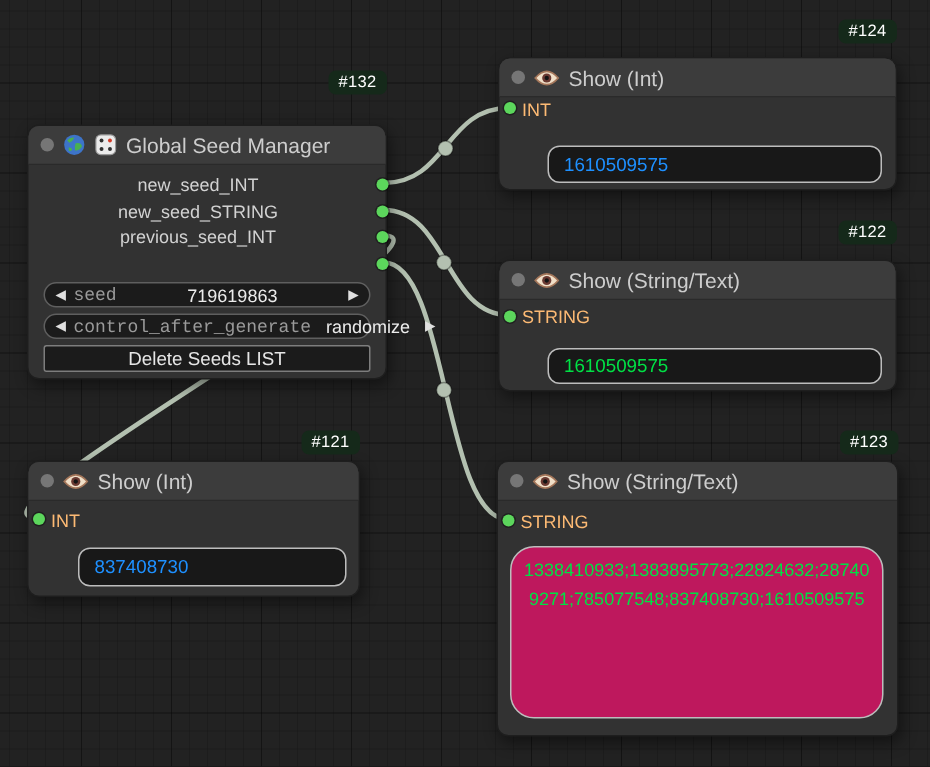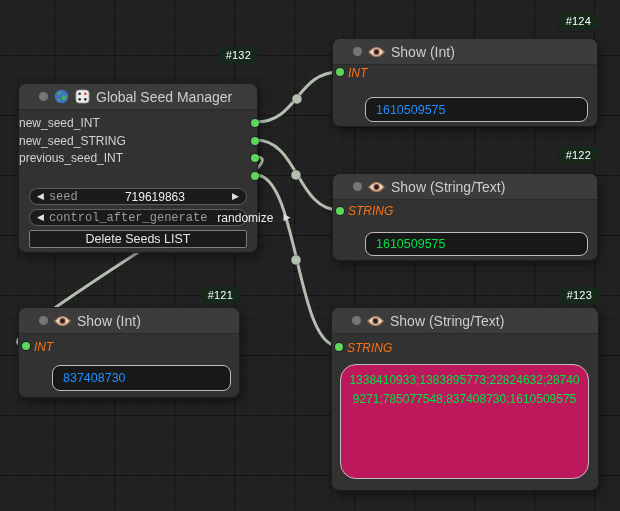--- a/index.html
+++ b/index.html
@@ -24,7 +24,7 @@
   .node-title{
     position:absolute;left:0;top:0;right:0;height:26px;background:#3c3c3c;
     border-radius:7px 7px 0 0;border-bottom:1px solid #2a2a2a;
-    display:flex;align-items:center;gap:6px;padding-left:20px;box-sizing:border-box;
+    display:flex;align-items:center;gap:6px;padding-left:8px;box-sizing:border-box;
     color:#cdcdcd;font-size:14px;white-space:nowrap;
   }
   .collapse-dot{width:9px;height:9px;border-radius:50%;background:#767676;flex:0 0 auto;}

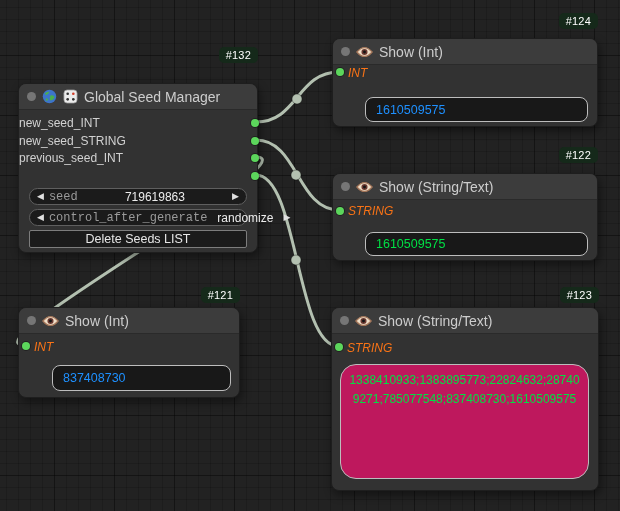--- a/index.html
+++ b/index.html
@@ -34,7 +34,7 @@
   }
   .out-row{position:absolute;left:0;right:12px;height:18px;display:flex;align-items:center;justify-content:flex-start;color:#d2d2d2;font-size:12px;}
   .port{position:absolute;width:8px;height:8px;border-radius:50%;box-shadow:0 0 0 1px rgba(0,0,0,0.35);z-index:4;}
-  .in-row{position:absolute;display:flex;align-items:center;color:#f97316;font-size:12px;font-style:italic;}
+  .in-row{position:absolute;display:flex;align-items:center;color:#fdba74;font-size:12px;}
   .widget-pill{
     position:absolute;left:10px;right:10px;height:17px;border:1px solid #5f5f5f;
     background:#1b1b1b;border-radius:9px;display:flex;align-items:center;

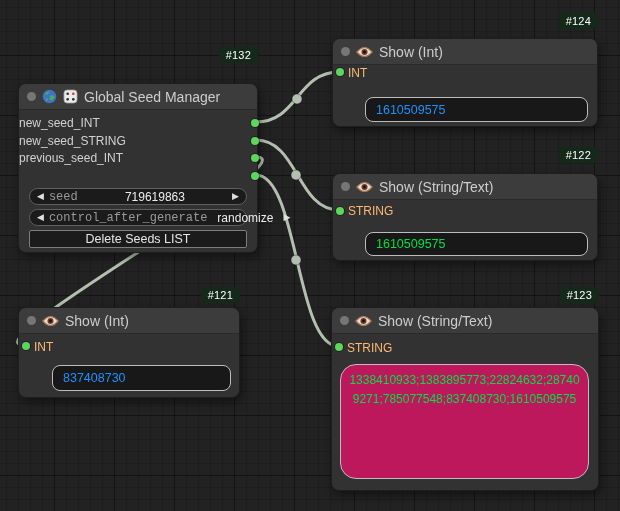--- a/index.html
+++ b/index.html
@@ -32,7 +32,7 @@
     position:absolute;z-index:3;height:16px;line-height:16px;padding:0 7px;
     border-radius:5px;font-size:11px;letter-spacing:0.2px;
   }
-  .out-row{position:absolute;left:0;right:12px;height:18px;display:flex;align-items:center;justify-content:flex-start;color:#d2d2d2;font-size:12px;}
+  .out-row{position:absolute;left:0;right:12px;height:18px;display:flex;align-items:center;justify-content:center;color:#d2d2d2;font-size:12px;}
   .port{position:absolute;width:8px;height:8px;border-radius:50%;box-shadow:0 0 0 1px rgba(0,0,0,0.35);z-index:4;}
   .in-row{position:absolute;display:flex;align-items:center;color:#fdba74;font-size:12px;}
   .widget-pill{

